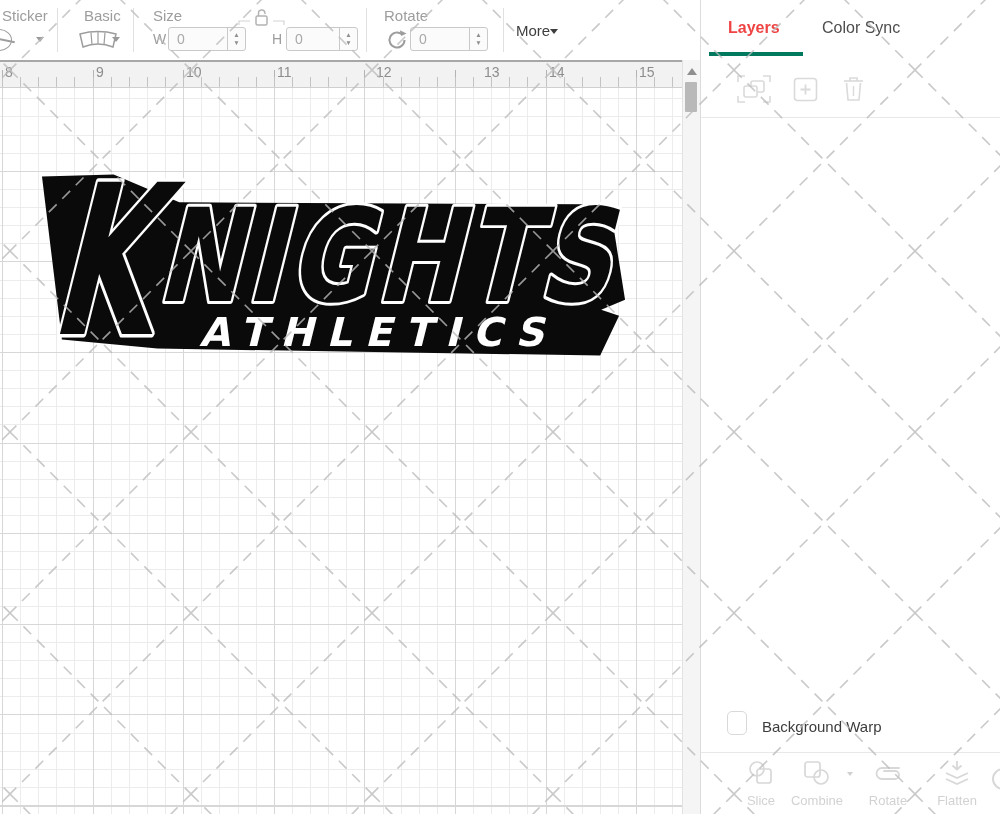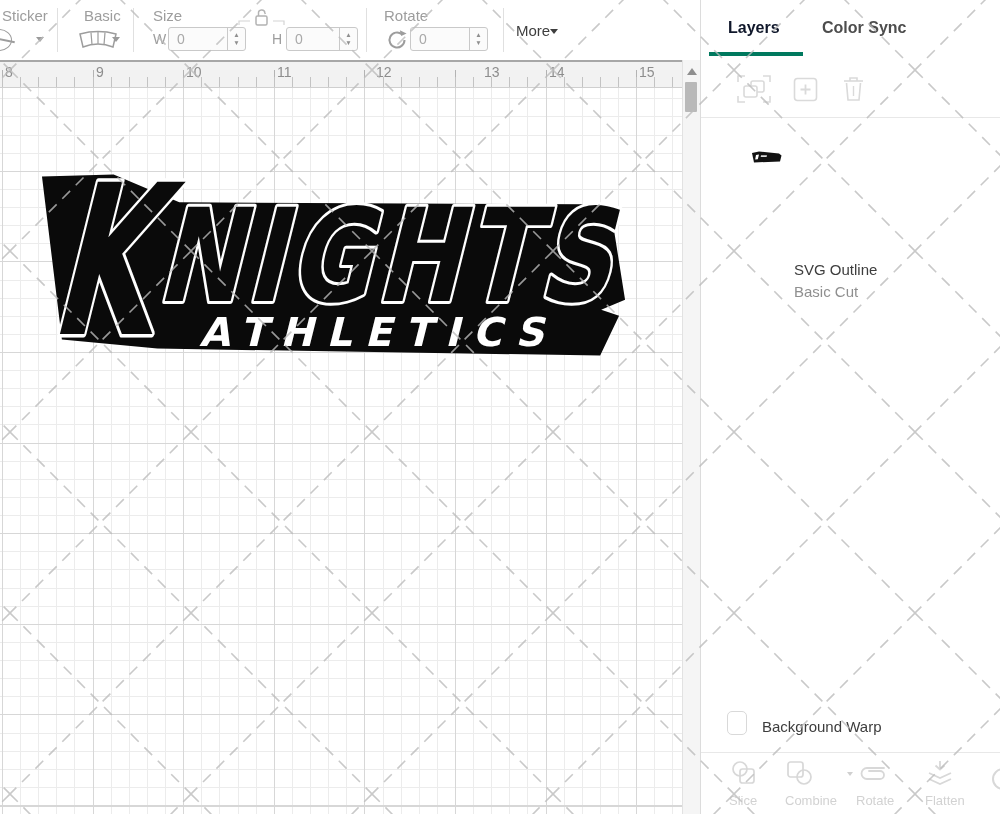--- a/index.html
+++ b/index.html
@@ -59,7 +59,7 @@
   #right-panel{left:700px;top:0;width:300px;height:814px;background:#ffffff;
     border-left:1px solid #dcdcdc;box-sizing:border-box;overflow:hidden;}
   .tab{position:absolute;top:19px;font-size:16px;cursor:pointer;}
-  #tab-layers{left:27px;color:#0f172a;font-weight:700;}
+  #tab-layers{left:27px;color:#ef4444;font-weight:700;}
   #tab-colorsync{left:121px;color:#4d4d4d;font-weight:bold;}
   #tab-underline{position:absolute;left:8px;top:52px;width:94px;height:4px;background:#00795e;}
   .panel-divider{position:absolute;left:0;width:100%;height:1px;background:#e8e8e8;}

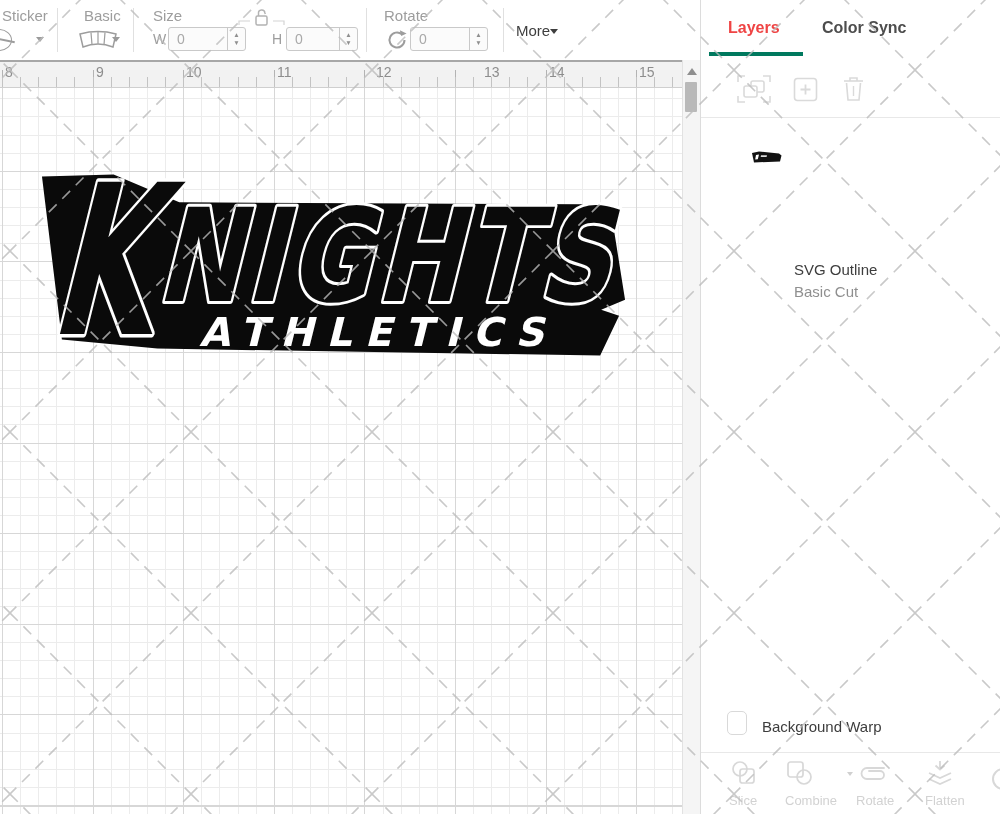--- a/index.html
+++ b/index.html
@@ -60,7 +60,7 @@
     border-left:1px solid #dcdcdc;box-sizing:border-box;overflow:hidden;}
   .tab{position:absolute;top:19px;font-size:16px;cursor:pointer;}
   #tab-layers{left:27px;color:#ef4444;font-weight:700;}
-  #tab-colorsync{left:121px;color:#4d4d4d;font-weight:bold;}
+  #tab-colorsync{left:121px;color:#4d4d4d;}
   #tab-underline{position:absolute;left:8px;top:52px;width:94px;height:4px;background:#00795e;}
   .panel-divider{position:absolute;left:0;width:100%;height:1px;background:#e8e8e8;}
   .layer-title{position:absolute;left:93px;top:137px;font-size:15px;color:#3d3d3d;}

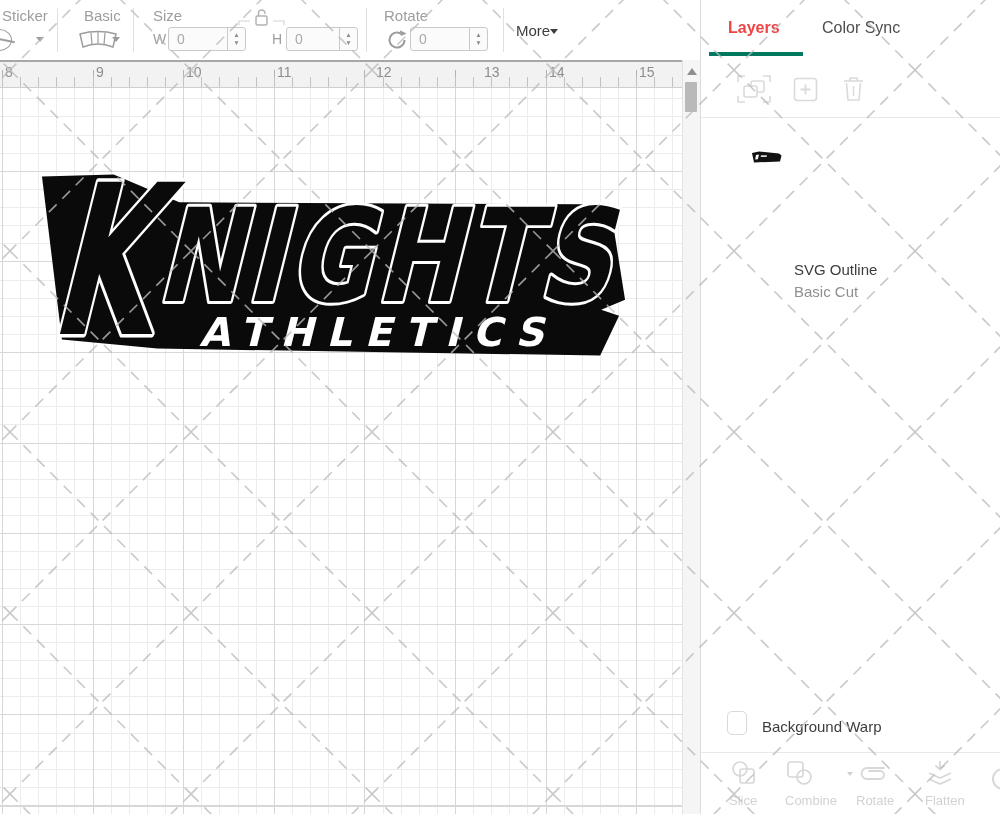--- a/index.html
+++ b/index.html
@@ -196,15 +196,6 @@
 
   <div class="panel-divider" style="top:117px"></div>
 
-  <div class="abs" style="left:0;top:124px;width:300px;height:62px">
-    <svg class="abs" style="left:50px;top:26px" width="32" height="14" viewBox="0 0 32 14">
-      <path d="M1,3 L8,1.5 L28,3.5 L30.5,5.5 L29,11.5 L3,12.5 Z" fill="#121212"></path>
-      <path d="M5,5 L8,4.6 L6.8,9.2 L4.2,9.6 Z" fill="#ffffff"></path>
-      <path d="M10,5.2 L16,5.2 L15.6,7 L9.7,7 Z" fill="#ffffff" opacity="0.85"></path>
-    </svg>
-    <span class="layer-title">SVG Outline</span>
-    <span class="layer-subtitle">Basic Cut</span>
-  </div>
 
   <div id="bg-swatch"></div>
   <span id="bg-label">Background Warp</span>

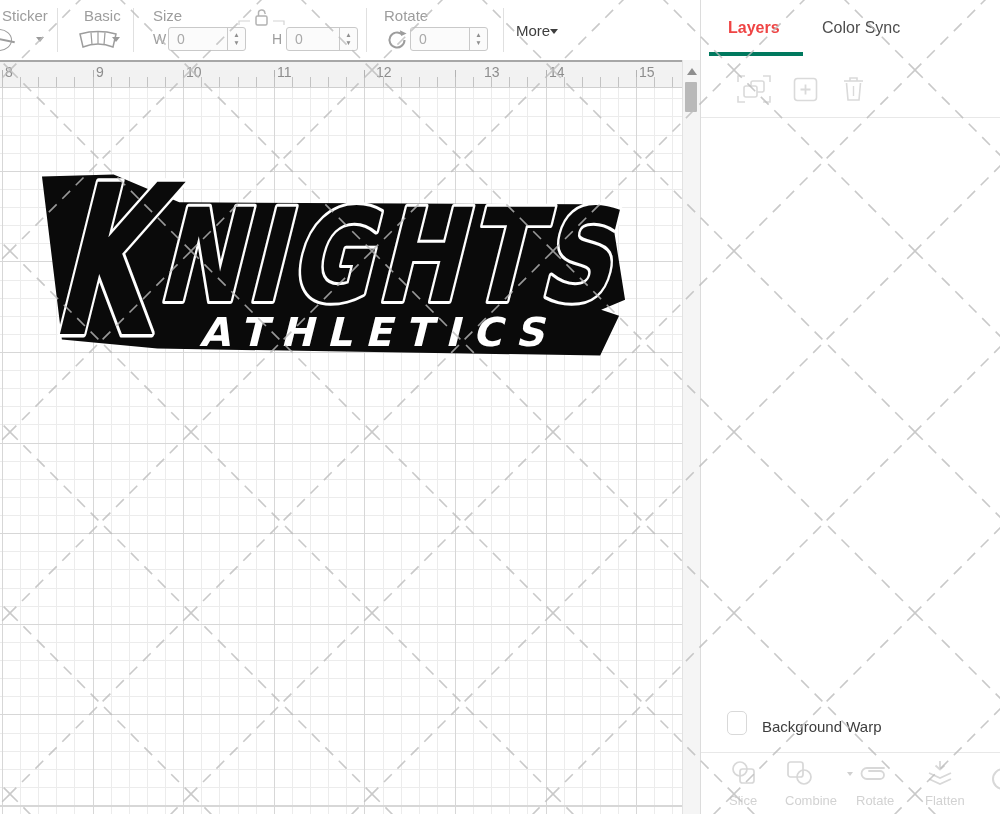--- a/index.html
+++ b/index.html
@@ -68,7 +68,7 @@
   #bg-swatch{position:absolute;left:26px;top:711px;width:20px;height:24px;background:#ffffff;
     border:1.5px solid #d9d9d9;border-radius:5px;box-sizing:border-box;cursor:pointer;}
   #bg-label{position:absolute;left:61px;top:718px;font-size:15px;color:#3d3d3d;}
-  .action-item{position:absolute;top:760px;width:64px;cursor:pointer;}
+  .action-item{position:absolute;top:760px;width:64px;text-align:center;cursor:pointer;}
   .action-label{font-size:13px;color:#d2d2d2;margin-top:3px;}
   .icon-btn{position:absolute;cursor:pointer;}
 

